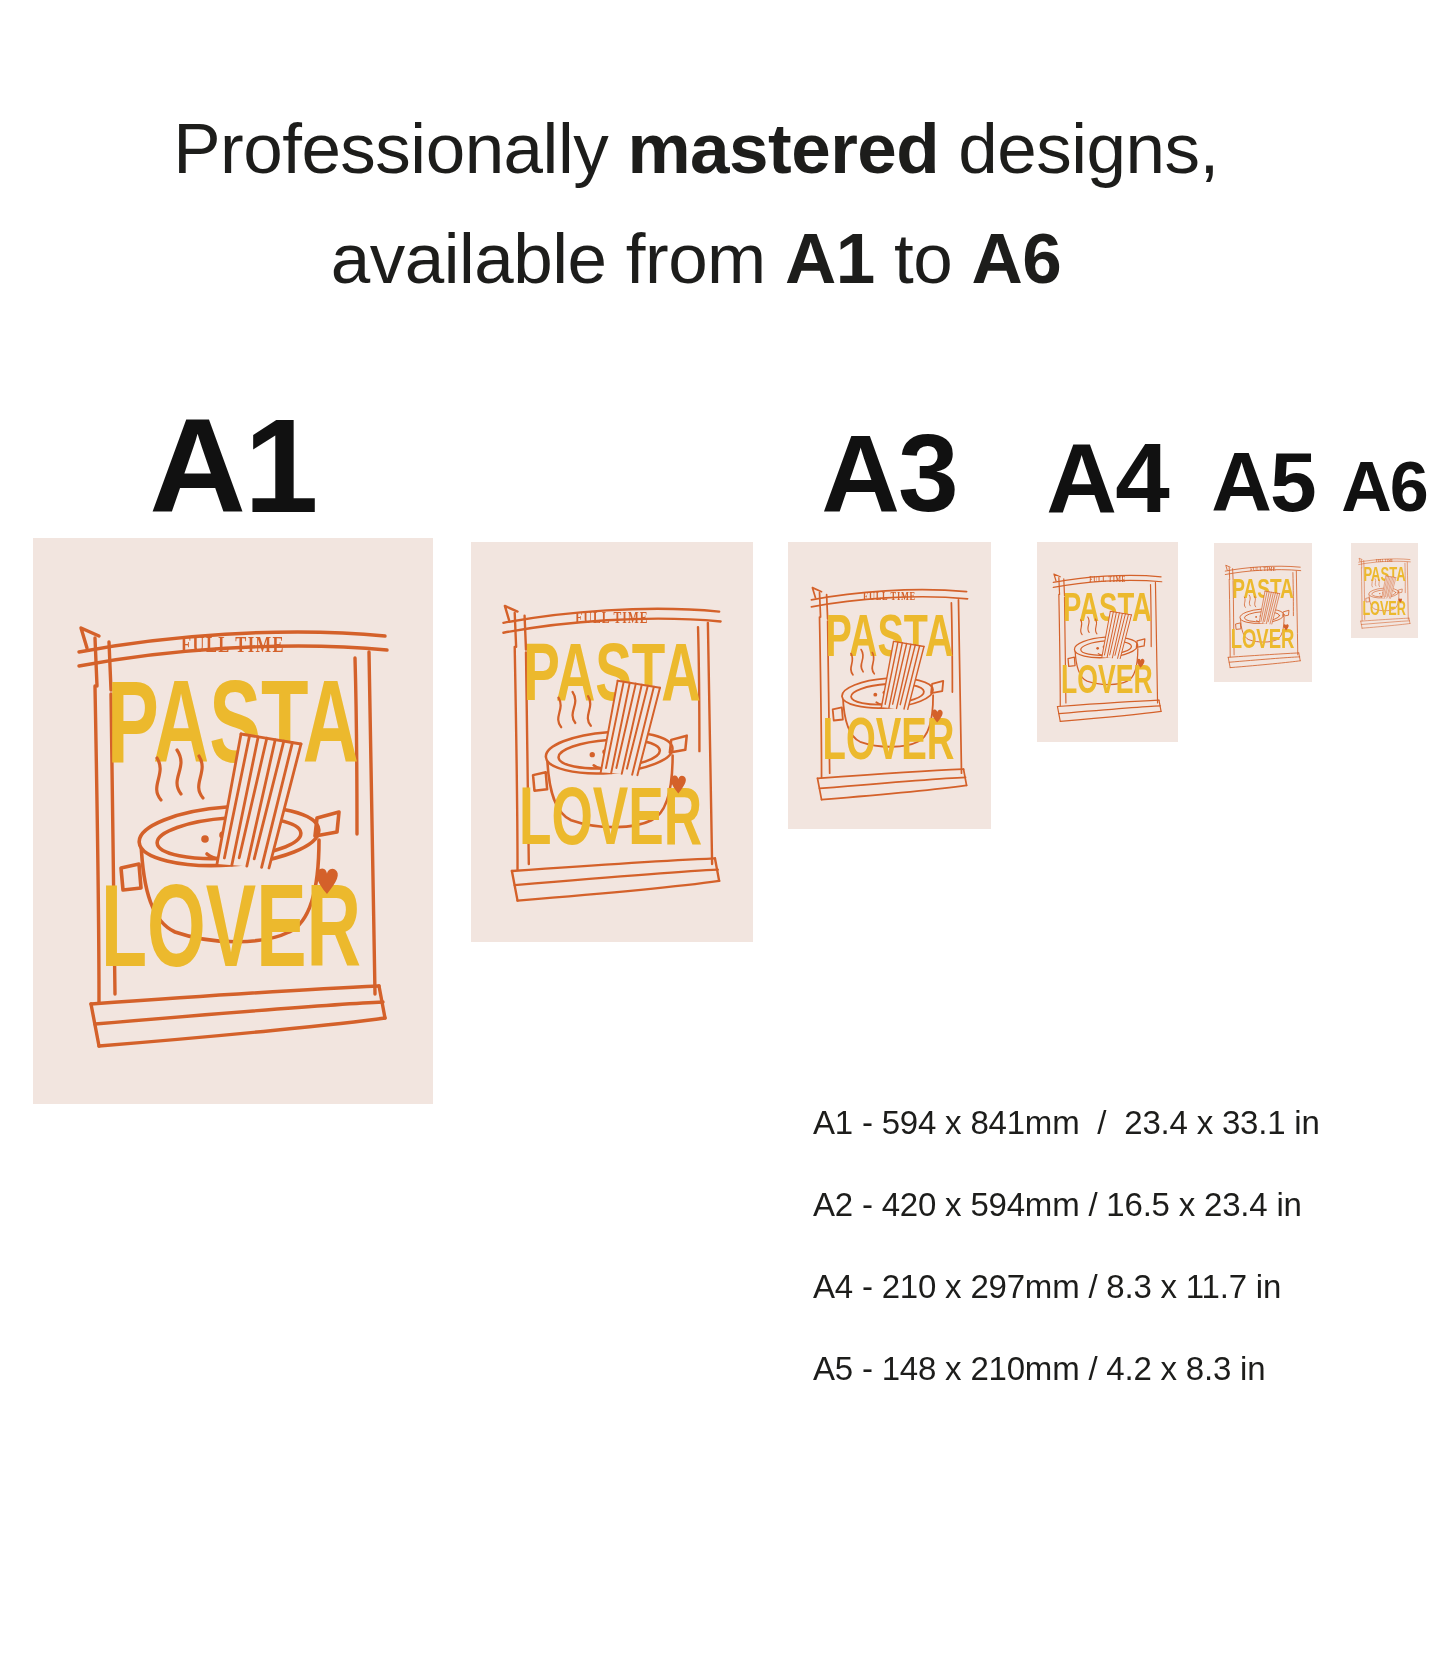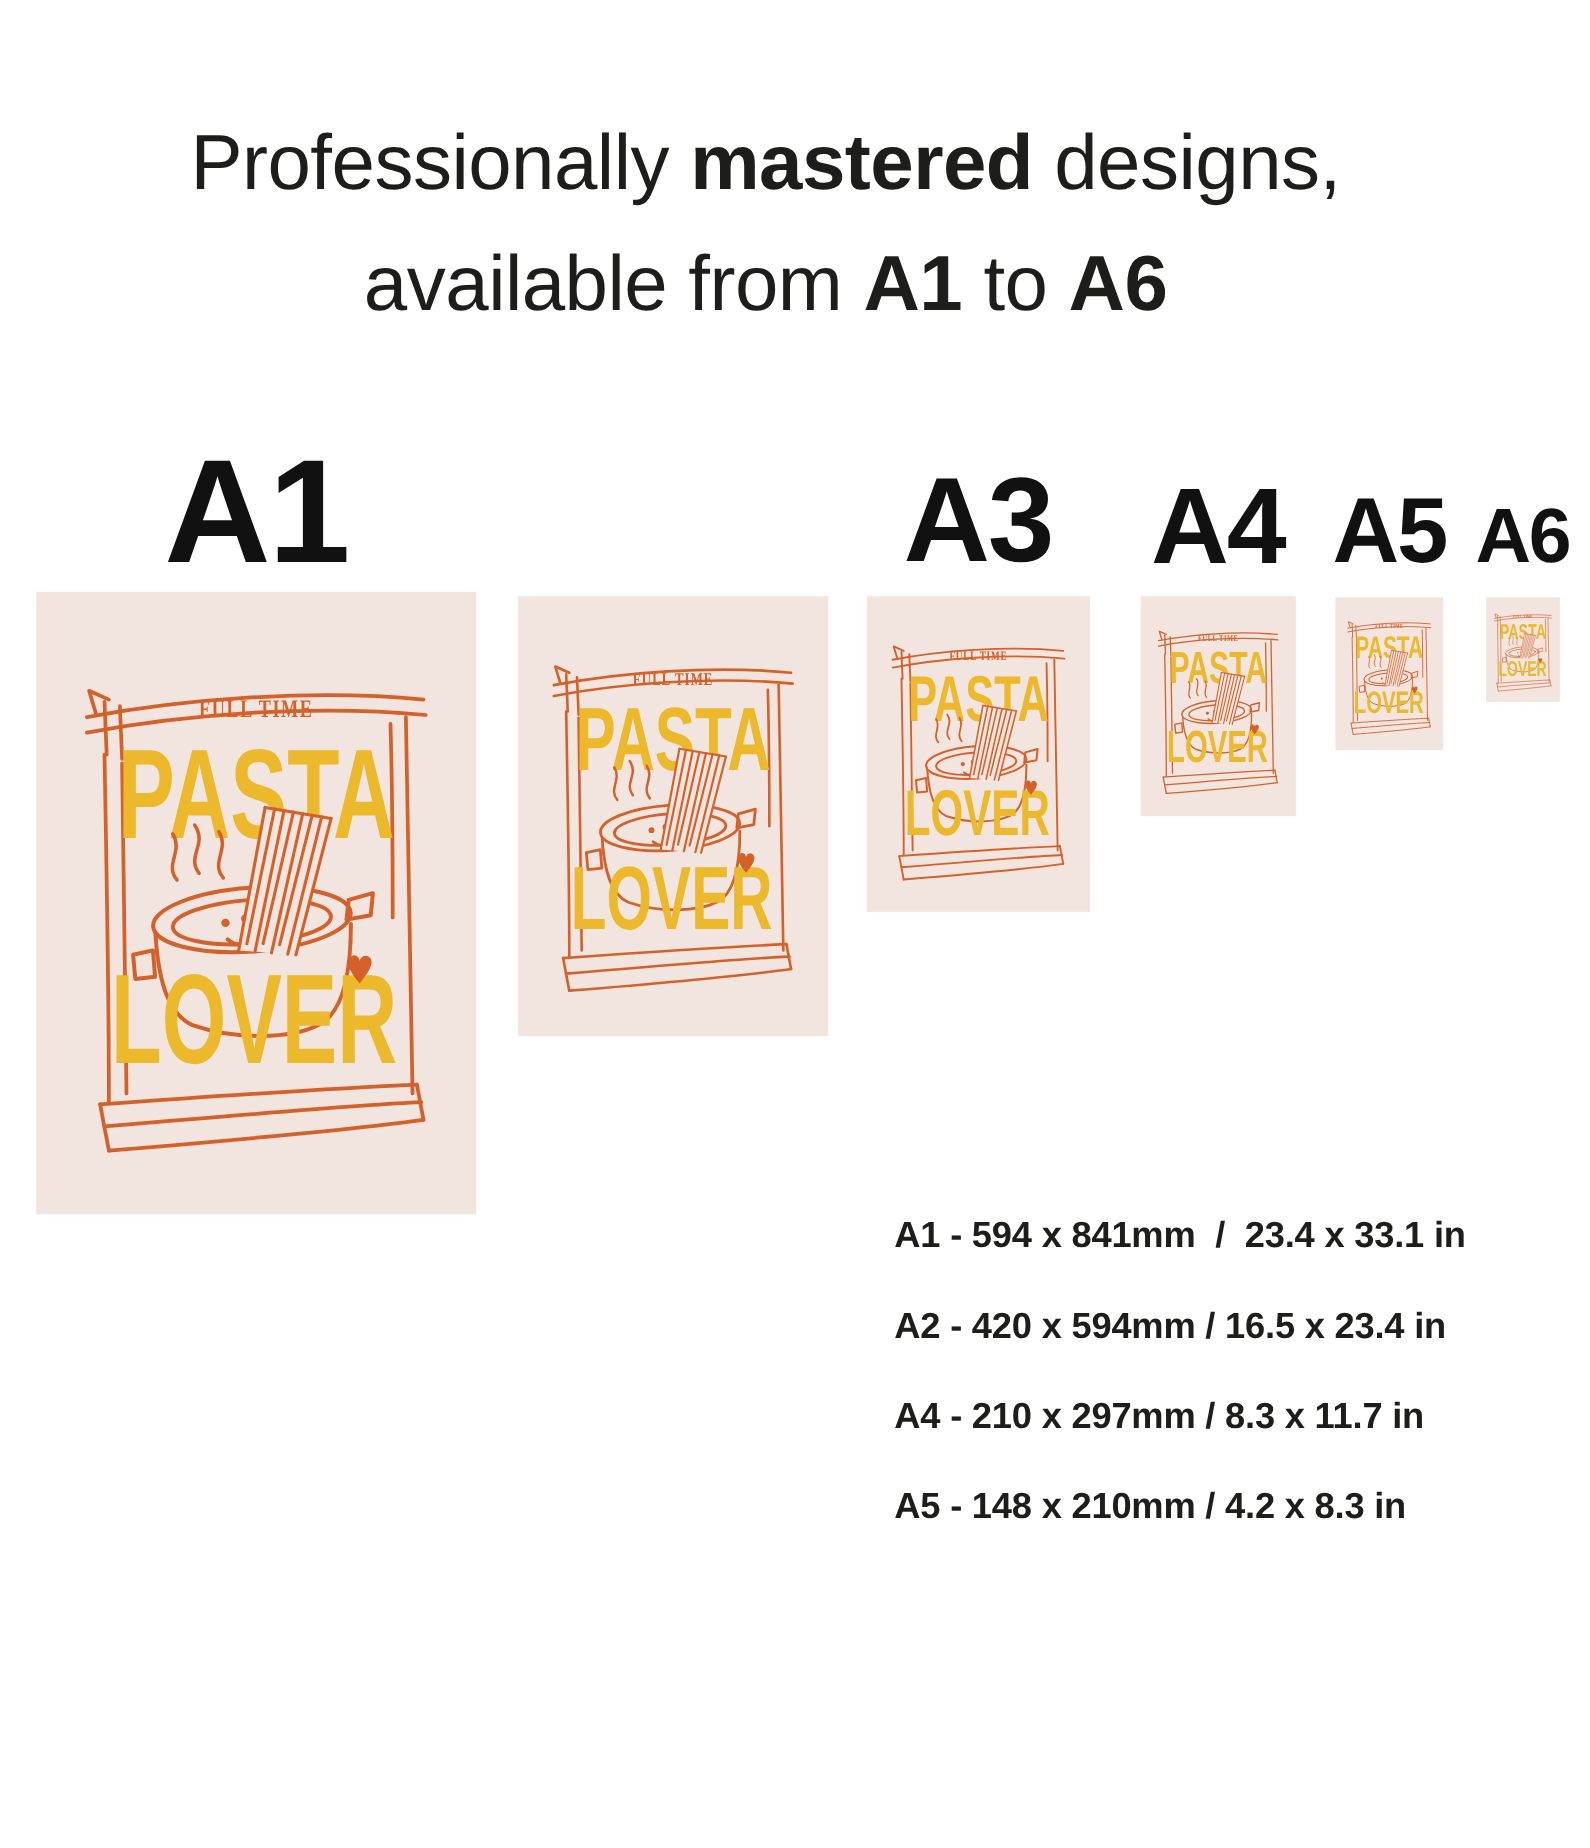--- a/index.html
+++ b/index.html
@@ -31,7 +31,7 @@
     position:absolute;left:813px;top:1082px;
     font-size:33px;color:#1d1d1b;letter-spacing:-0.2px;
   }
-  .spec-line{height:82px;display:flex;align-items:center;white-space:pre;font-weight:bold;}
+  .spec-line{height:82px;display:flex;align-items:center;white-space:pre;}
   
   .tagline{
     font-family:"Liberation Serif", serif;

